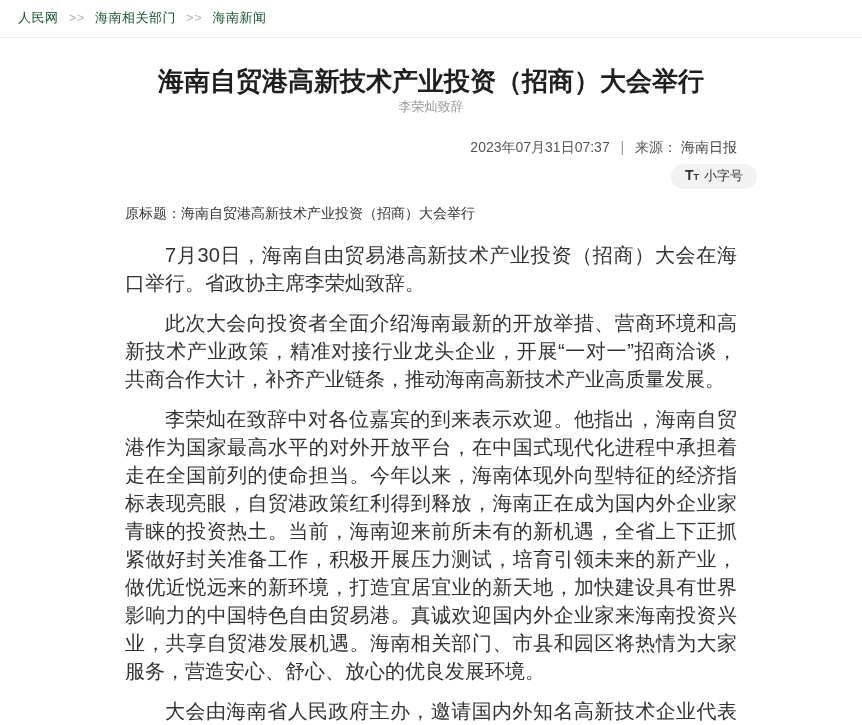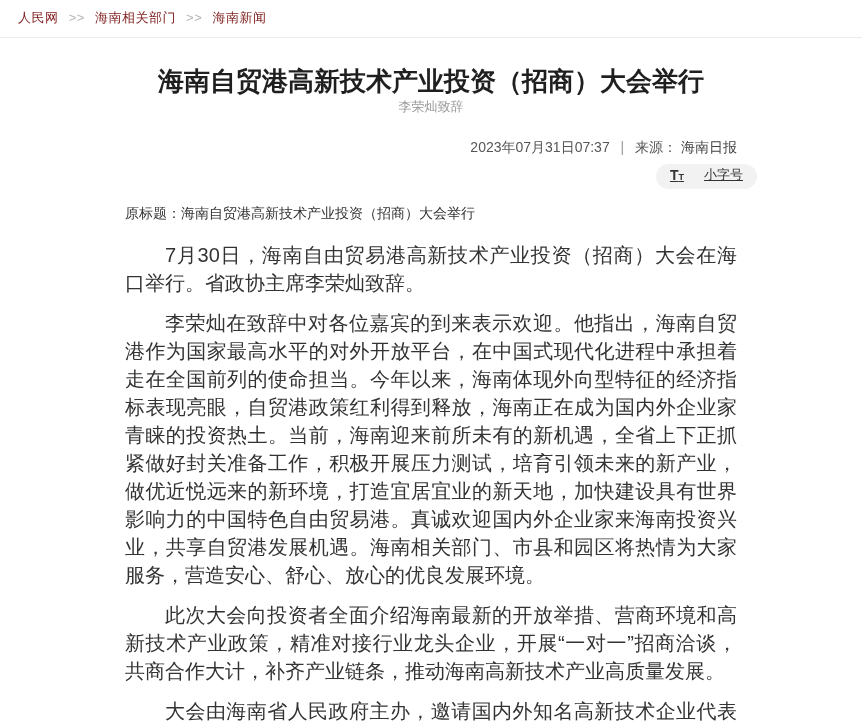--- a/index.html
+++ b/index.html
@@ -17,7 +17,7 @@
     border-bottom: 1px solid #ececec;
     letter-spacing: 0.5px;
   }
-  .crumb { cursor: pointer; color: #7f1d1d; font-family: Liberation Serif, serif; }
+  .crumb { cursor: pointer; color: #14532d; font-family: Liberation Serif, serif; }
   .sep { margin: 0 6px; color: #b5b5b5; }
   .content { width: 612px; margin: 0 auto; }
   h1.title {

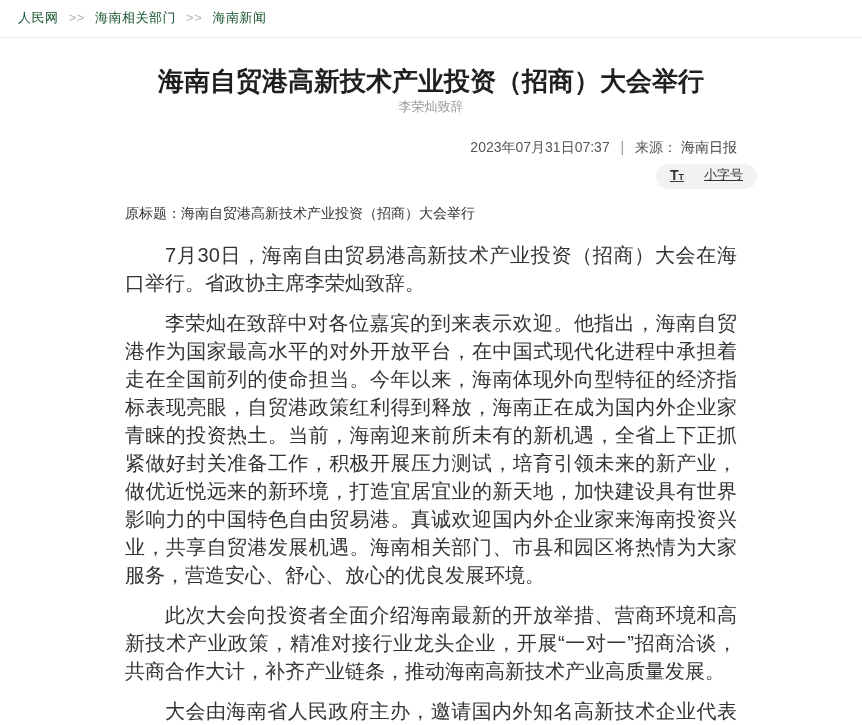--- a/index.html
+++ b/index.html
@@ -49,8 +49,8 @@
   }
   .fontsize-btn {
     display: inline-flex;
-    align-items: flex-start;
-    gap: 20px;
+    align-items: center;
+    gap: 5px;
     background: #f2f2f2;
     border-radius: 13px;
     padding: 4px 14px 5px 14px;
@@ -58,7 +58,6 @@
     color: #333333;
     cursor: pointer;
     line-height: 14px;
-    text-decoration: underline;
   }
   .t-big { font-size: 14px; font-weight: bold; }
   .t-small { font-size: 9px; font-weight: bold; }

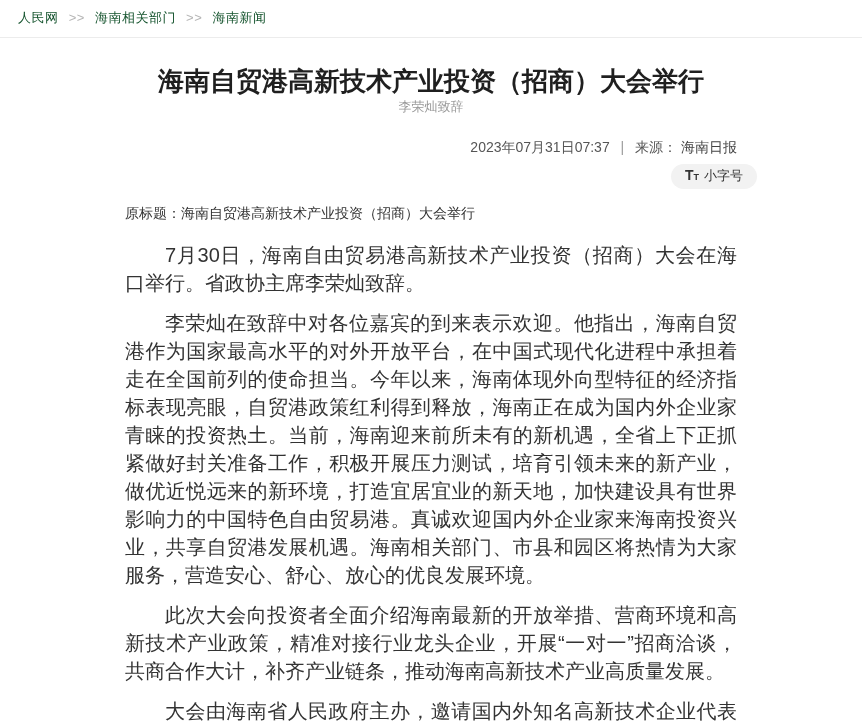--- a/index.html
+++ b/index.html
@@ -115,8 +115,8 @@
       <p class="orig"><span>原标题：</span><span>海南自贸港高新技术产业投资（招商）大会举行</span></p>
 
       <p>7月30日，海南自由贸易港高新技术产业投资（招商）大会在海口举行。省政协主席李荣灿致辞。</p>
+      <p>此次大会向投资者全面介绍海南最新的开放举措、营商环境和高新技术产业政策，精准对接行业龙头企业，开展“一对一”招商洽谈，共商合作大计，补齐产业链条，推动海南高新技术产业高质量发展。</p>
       <p>李荣灿在致辞中对各位嘉宾的到来表示欢迎。他指出，海南自贸港作为国家最高水平的对外开放平台，在中国式现代化进程中承担着走在全国前列的使命担当。今年以来，海南体现外向型特征的经济指标表现亮眼，自贸港政策红利得到释放，海南正在成为国内外企业家青睐的投资热土。当前，海南迎来前所未有的新机遇，全省上下正抓紧做好封关准备工作，积极开展压力测试，培育引领未来的新产业，做优近悦远来的新环境，打造宜居宜业的新天地，加快建设具有世界影响力的中国特色自由贸易港。真诚欢迎国内外企业家来海南投资兴业，共享自贸港发展机遇。海南相关部门、市县和园区将热情为大家服务，营造安心、舒心、放心的优良发展环境。</p>
-      <p>此次大会向投资者全面介绍海南最新的开放举措、营商环境和高新技术产业政策，精准对接行业龙头企业，开展“一对一”招商洽谈，共商合作大计，补齐产业链条，推动海南高新技术产业高质量发展。</p>
       <p>大会由海南省人民政府主办，邀请国内外知名高新技术企业代表和海南各厅局、市县、自贸港重点园区代表约800人参加，共签署55个合作协议，协议投资规模约126亿元，涵盖生物医药、石化新材料、高端食品加工等先进制造业细分领域。</p>
 
     </article>

